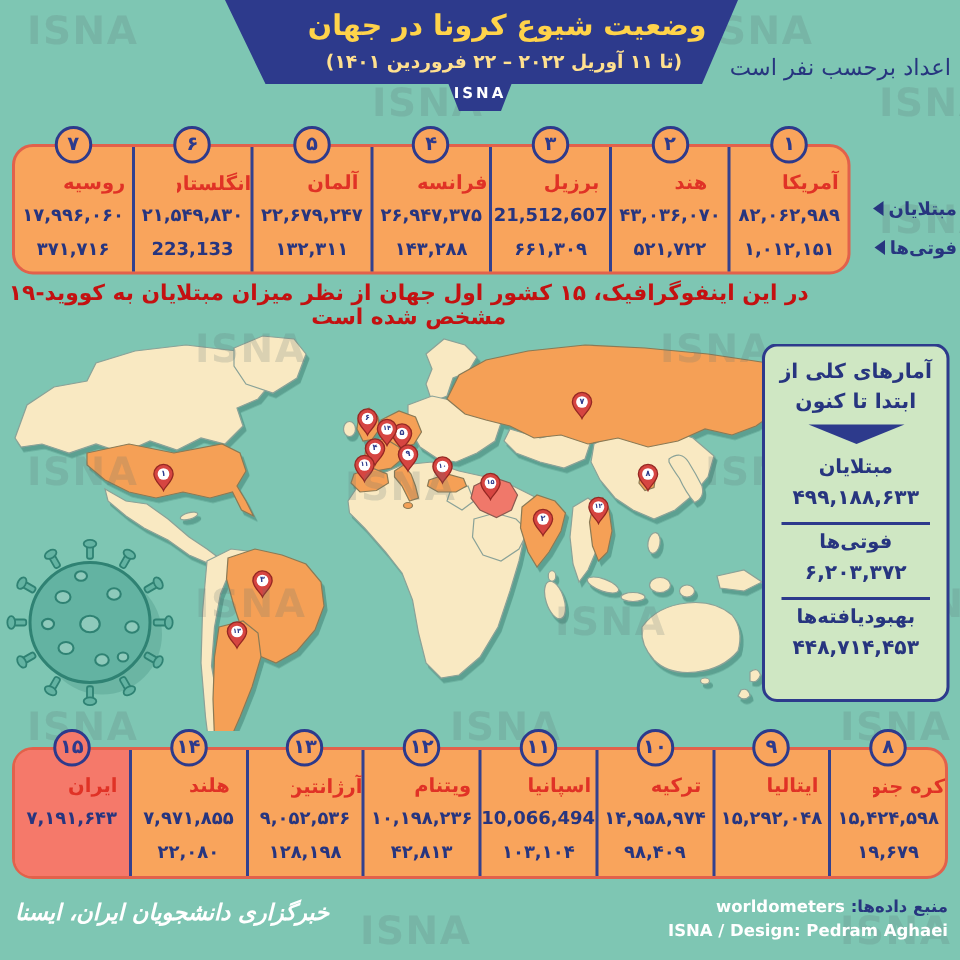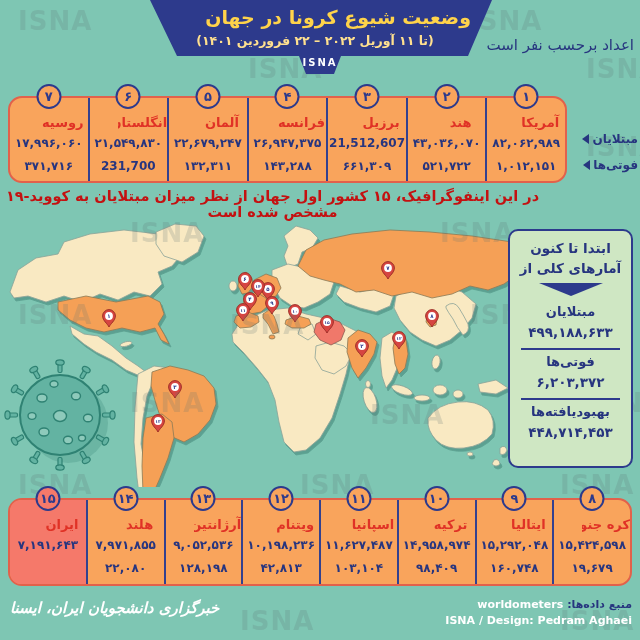--- a/index.html
+++ b/index.html
@@ -14,7 +14,7 @@
   .banner-svg{position:absolute;left:0;top:0;z-index:4;}
   .banner-title{position:absolute;z-index:5;left:171px;top:6px;width:300px;direction:rtl;
       color:var(--yellow,#ffd34a);font-size:19px;font-weight:bold;}
-  .banner-subtitle{position:absolute;z-index:5;left:165px;top:33px;width:300px;text-align:center;direction:rtl;
+  .banner-subtitle{position:absolute;z-index:5;left:186px;top:33px;width:300px;text-align:center;direction:rtl;
       color:var(--yellow2,#ffe08f);font-size:12.5px;font-weight:bold;}
   .banner-isna{position:absolute;z-index:5;left:299px;top:57px;width:42px;text-align:center;
       color:#ffffff;font-size:10px;font-weight:bold;letter-spacing:2px;}

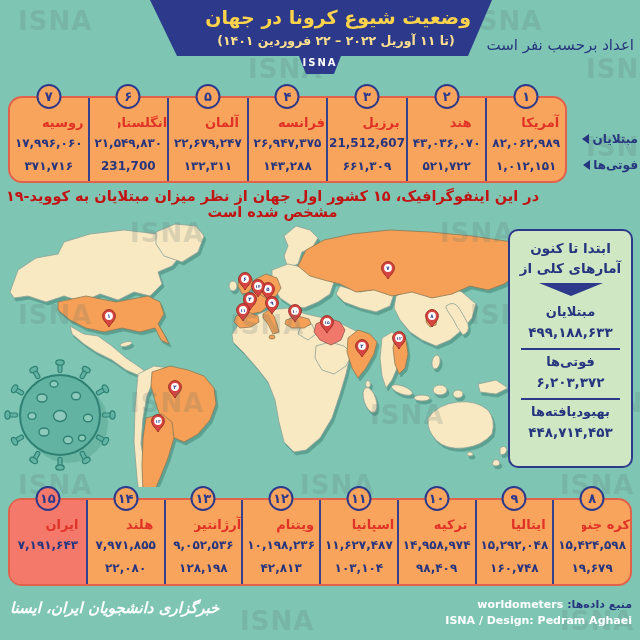--- a/index.html
+++ b/index.html
@@ -322,7 +322,7 @@
     <div class="rank-circle">۶</div>
     <div class="country-name">انگلستان</div>
     <div class="num infected">۲۱,۵۴۹,۸۳۰</div>
-    <div class="num deaths">231,700</div>
+    <div class="num deaths">223,133</div>
   </div>
       <div class="cell">
     <div class="rank-circle">۷</div>

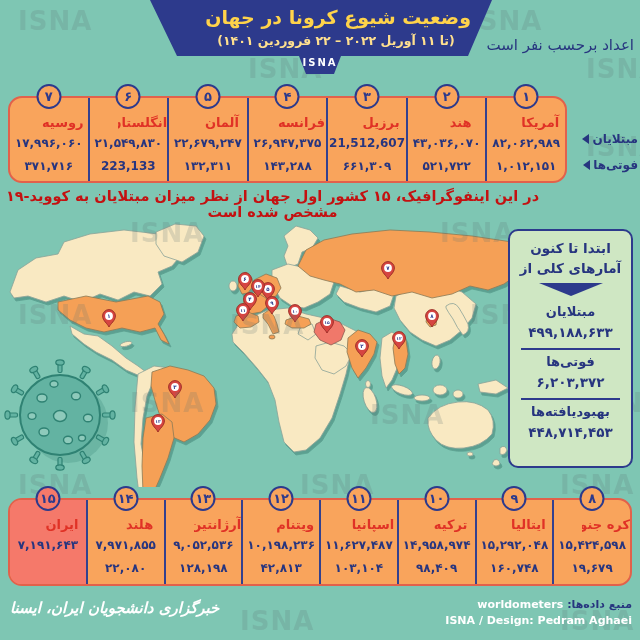--- a/index.html
+++ b/index.html
@@ -343,8 +343,8 @@
   <div class="desc">در این اینفوگرافیک، ۱۵ کشور اول جهان از نظر میزان مبتلایان به کووید-۱۹ مشخص شده است</div>
 
   <div class="stats-panel">
+    <div class="stats-title">آمارهای کلی از</div>
     <div class="stats-title">ابتدا تا کنون</div>
-    <div class="stats-title">آمارهای کلی از</div>
     <div class="tri-down"></div>
     <div class="stats-label">مبتلایان</div>
     <div class="stats-value">۴۹۹,۱۸۸,۶۳۳</div>

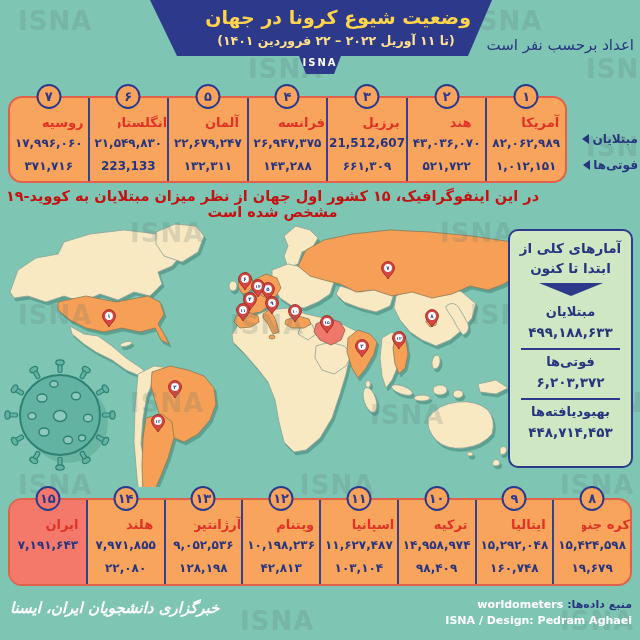--- a/index.html
+++ b/index.html
@@ -378,7 +378,7 @@
       <div class="cell">
     <div class="rank-circle">۱۱</div>
     <div class="country-name">اسپانیا</div>
-    <div class="num infected">۱۱,۶۲۷,۴۸۷</div>
+    <div class="num infected">10,066,494</div>
     <div class="num deaths">۱۰۳,۱۰۴</div>
   </div>
       <div class="cell">

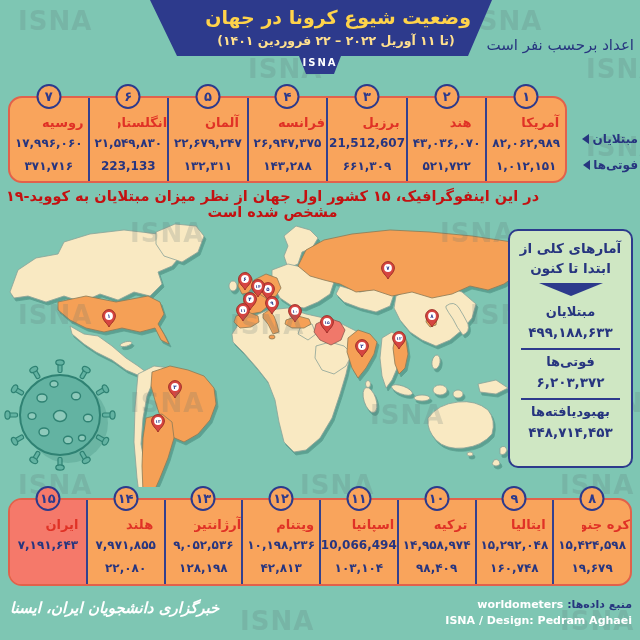--- a/index.html
+++ b/index.html
@@ -367,7 +367,6 @@
     <div class="rank-circle">۹</div>
     <div class="country-name">ایتالیا</div>
     <div class="num infected">۱۵,۲۹۲,۰۴۸</div>
-    <div class="num deaths">۱۶۰,۷۴۸</div>
   </div>
       <div class="cell">
     <div class="rank-circle">۱۰</div>

